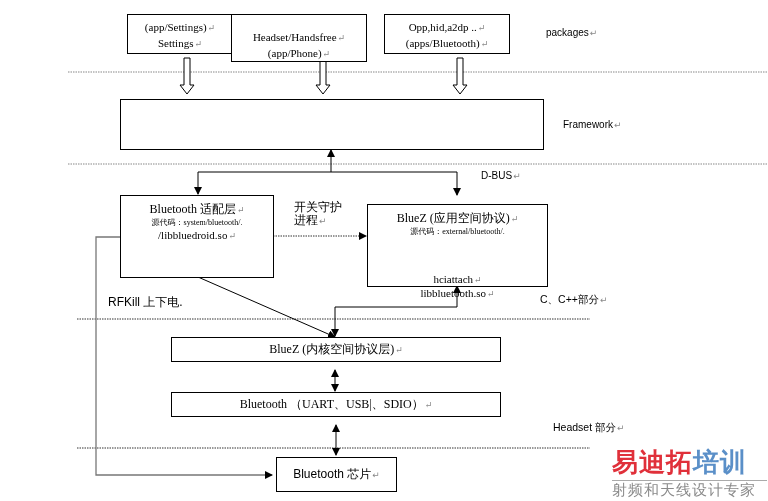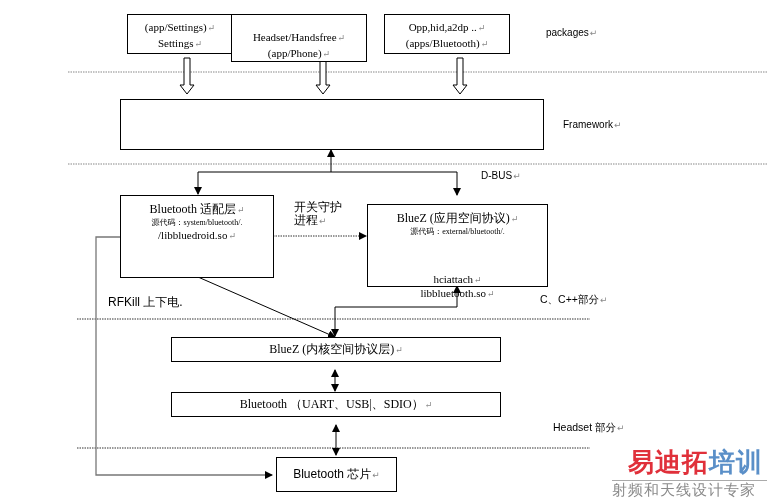--- a/index.html
+++ b/index.html
@@ -119,7 +119,7 @@
 </div>
 
 <div id="wm1">
-  <span id="wm-red" style="color: rgb(224, 48, 58); margin-left: 16px;">易迪拓</span><span id="wm-blue" style="color: rgb(90, 143, 200);">培训</span>
+  <span id="wm-red" style="color: rgb(224, 48, 58);">易迪拓</span><span id="wm-blue" style="color: rgb(90, 143, 200);">培训</span>
 </div>
 <div id="wm-rule" style="position:absolute;left:612px;top:480px;width:155px;height:1px;background:#aaa;"></div>
 <div id="wm2">射频和天线设计专家</div>

